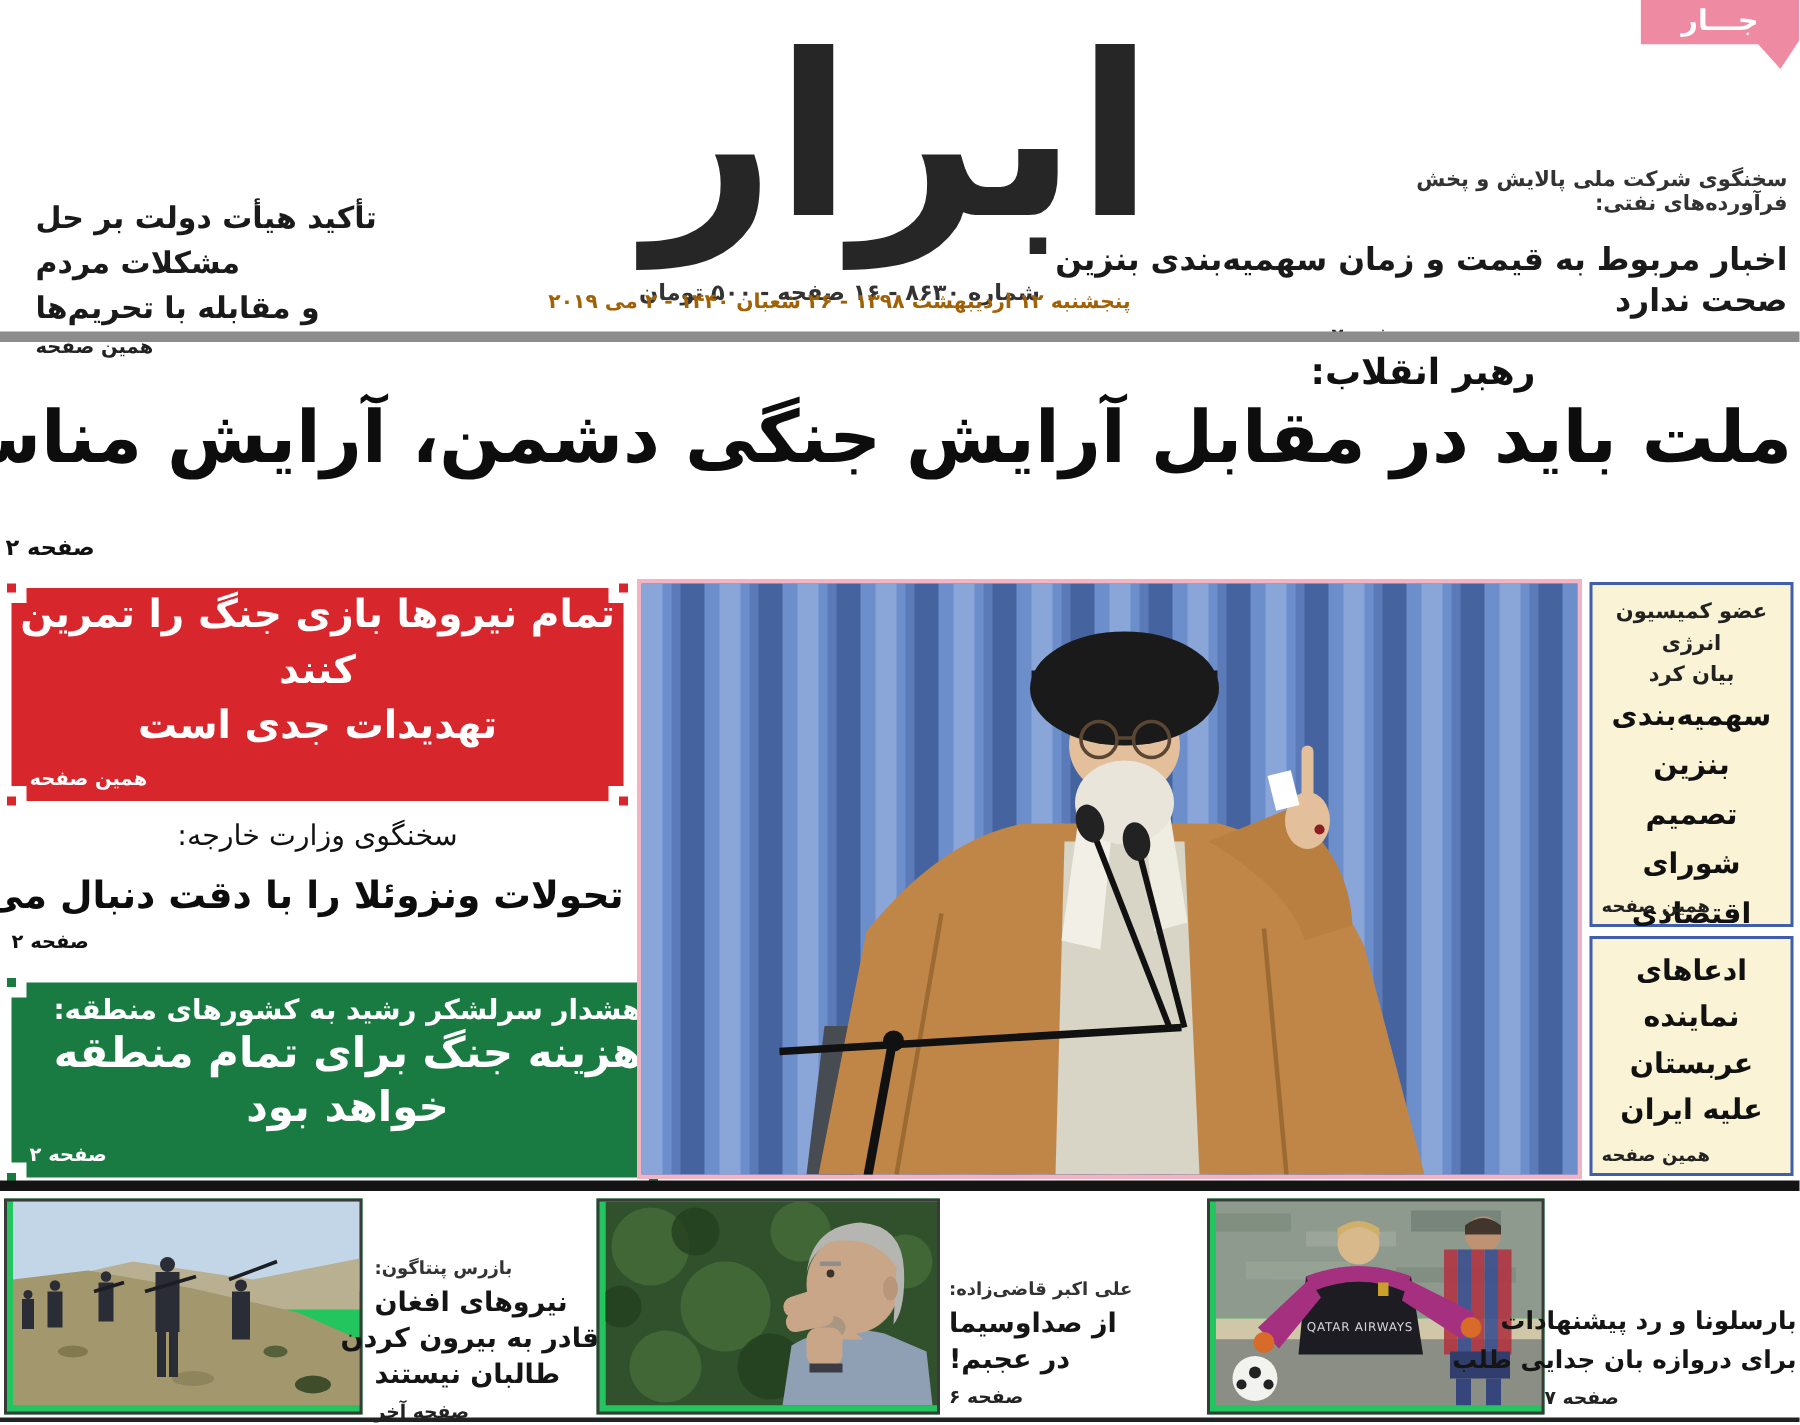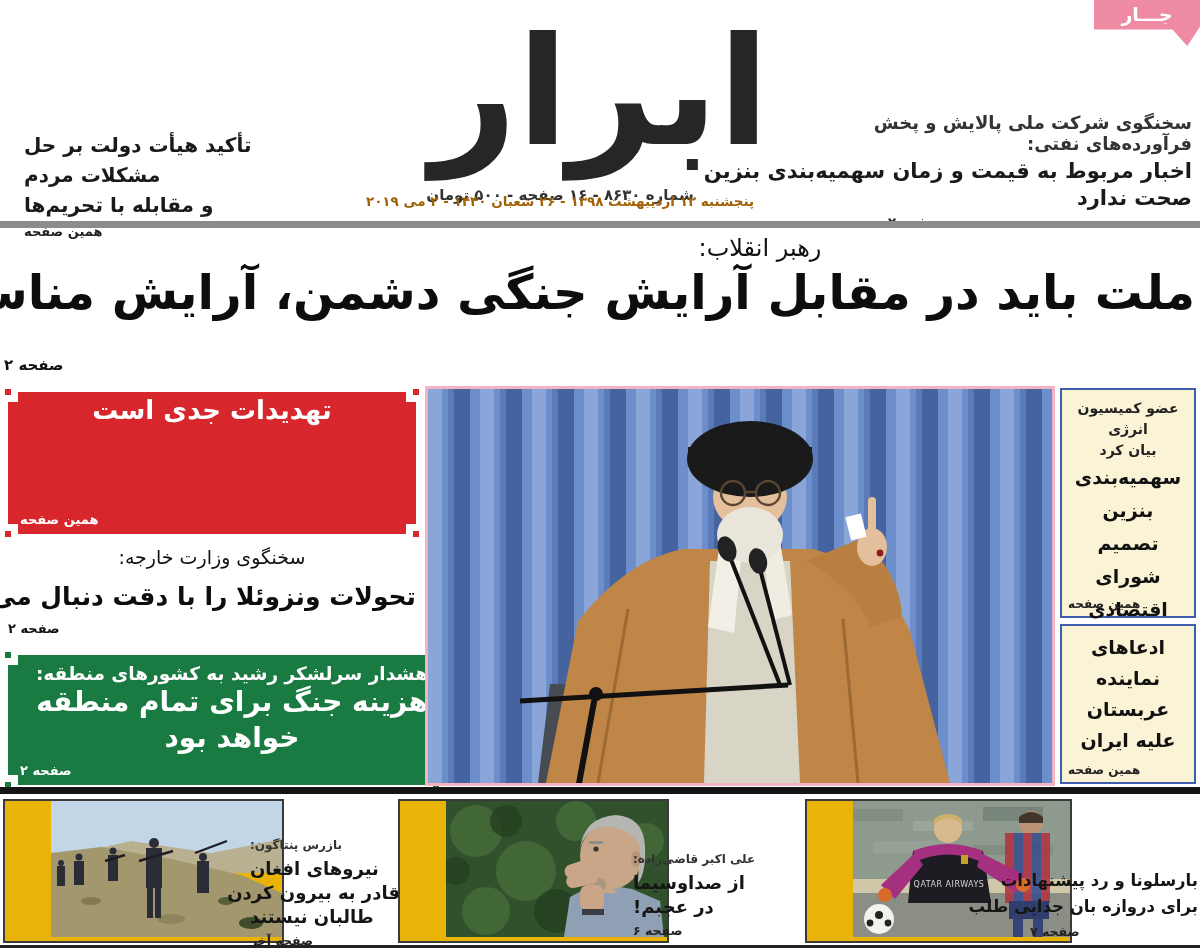--- a/index.html
+++ b/index.html
@@ -28,7 +28,7 @@
   .header-left .h-line{font-size:20px;font-weight:bold;line-height:30px;color:#1a1a1a;}
   .header-left .pref{margin-top:4px;font-size:13px;font-weight:bold;color:#222;}
   .header-right{position:absolute;top:112px;right:8px;width:332px;text-align:right;}
-  .header-right .kick{font-size:18px;font-weight:600;color:#333;margin-bottom:4px;}
+  .header-right .kick{font-size:14px;font-weight:600;color:#333;margin-bottom:16px;}
   .header-right .h-line{font-size:21px;font-weight:bold;line-height:27px;color:#1a1a1a;white-space:nowrap;}
   .header-right .pref{margin-top:3px;font-size:13px;font-weight:bold;color:#222;padding-left:28px;text-align:left;}
   .gray-rule{position:absolute;top:221px;left:0;width:1200px;height:7px;background:#8c8c8c;}

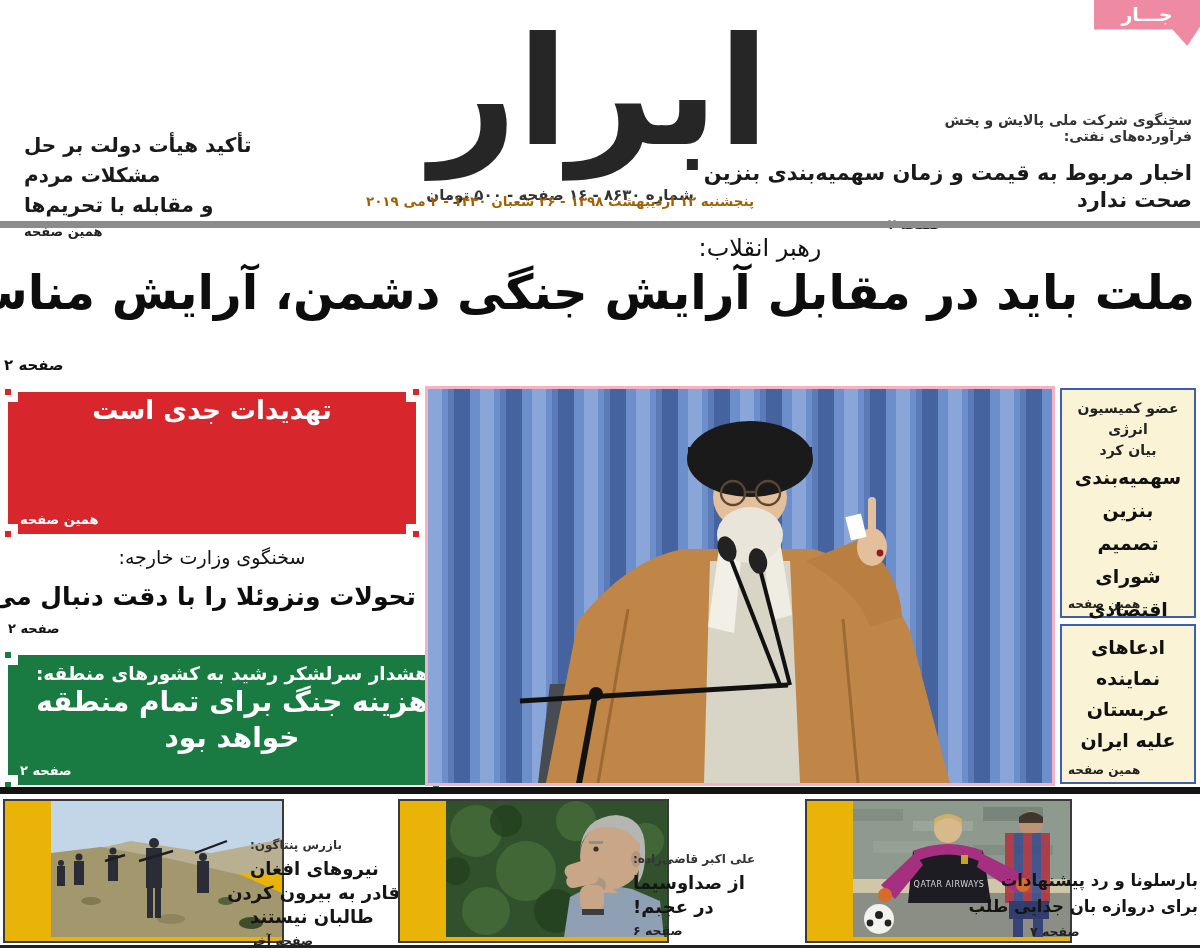--- a/index.html
+++ b/index.html
@@ -33,8 +33,8 @@
   .header-right .pref{margin-top:3px;font-size:13px;font-weight:bold;color:#222;padding-left:28px;text-align:left;}
   .gray-rule{position:absolute;top:221px;left:0;width:1200px;height:7px;background:#8c8c8c;}
   
-  .lead-kicker{position:absolute;top:234px;left:460px;width:600px;text-align:center;
-    font-size:24px;font-weight:400;color:#111;}
+  .lead-kicker{position:absolute;top:234px;left:424px;width:600px;text-align:right;
+    font-size:24px;font-weight:700;color:#111;}
   .lead-headline{position:absolute;top:264px;left:5px;width:1190px;text-align:center;
     font-size:48px;font-weight:bold;color:#0d0d0d;white-space:nowrap;}
   .lead-pref{position:absolute;top:356px;left:4px;font-size:15px;font-weight:bold;color:#111;}

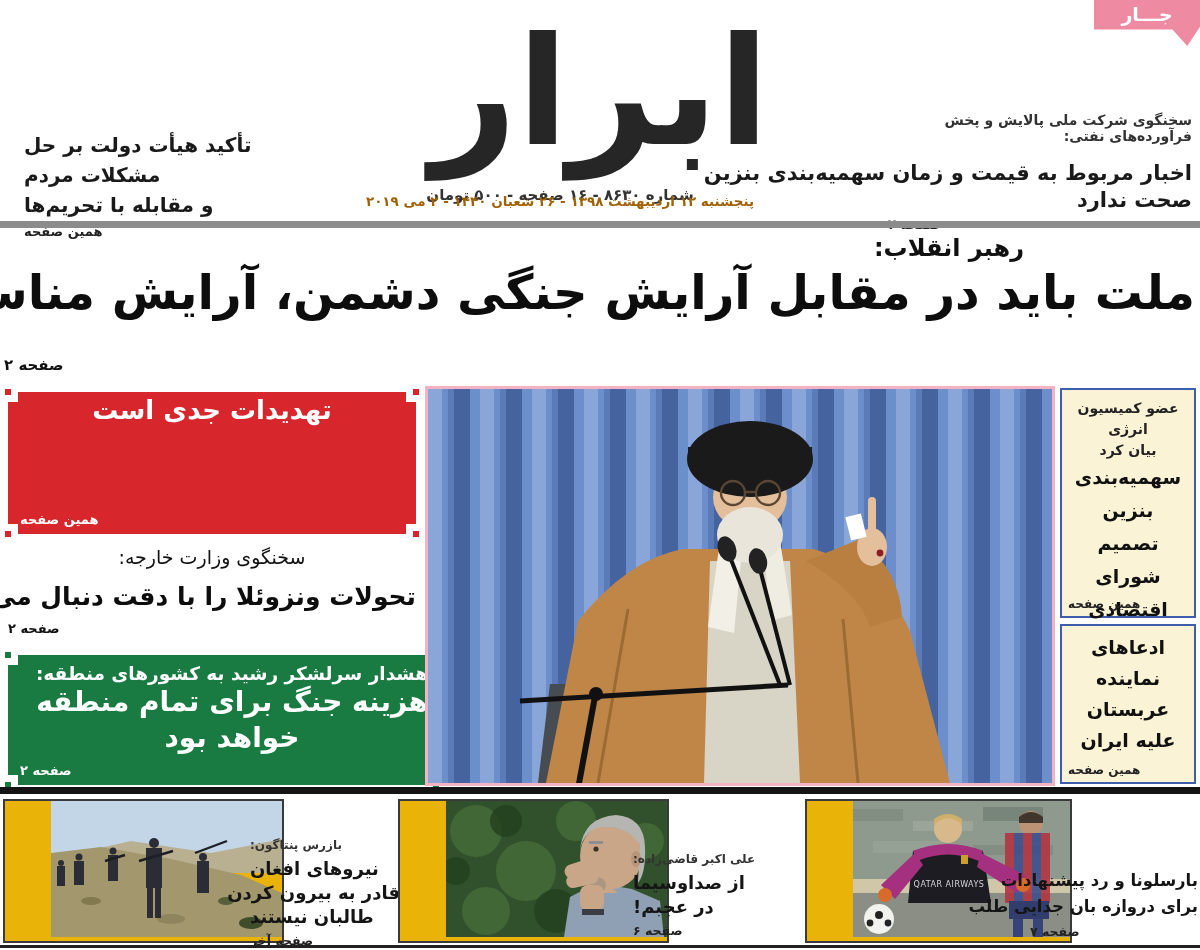--- a/index.html
+++ b/index.html
@@ -133,6 +133,7 @@
     <span class="dot tr"></span>
     <span class="dot bl"></span>
     <span class="dot br"></span>
+    <div class="box-line">تمام نیروها بازی جنگ را تمرین کنند</div>
     <div class="box-line">تهدیدات جدی است</div>
     <div class="box-pref">همین صفحه</div>
   </div>

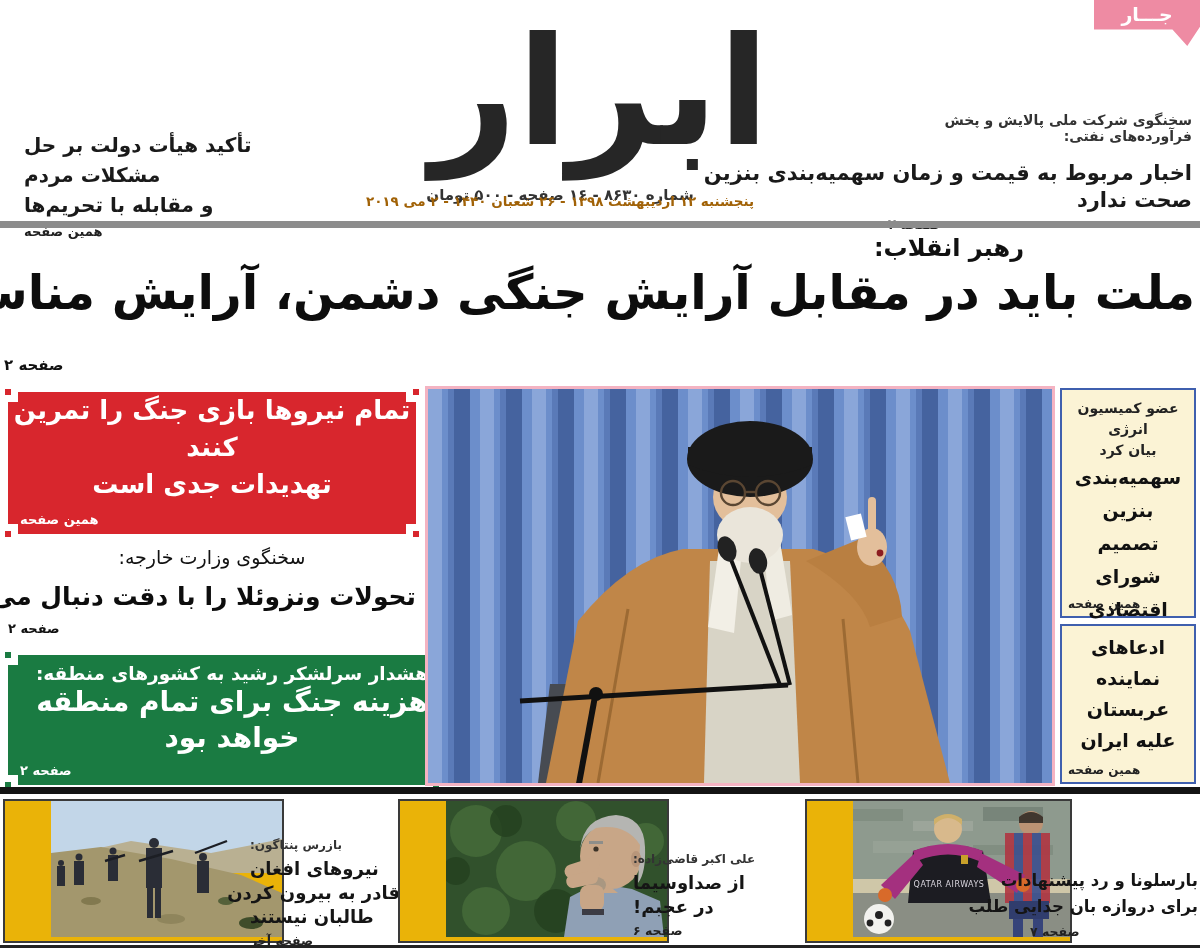--- a/index.html
+++ b/index.html
@@ -77,7 +77,7 @@
   .black-rule{position:absolute;top:787px;left:0;width:1200px;height:7px;background:#141414;}
   .bottom-edge{position:absolute;top:945px;left:0;width:1200px;height:3px;background:#222;}
   
-  .b-photo{position:absolute;top:799px;height:140px;border:2px solid #3a3a3a;background:#eab308;padding-left:42px;}
+  .b-photo{position:absolute;top:799px;height:140px;border:2px solid #3a3a3a;background:#22c55e;}
   .b-photo svg{display:block;}
   .b-photo.p1{left:3px;width:235px;}
   .b-photo.p2{left:398px;width:225px;}

